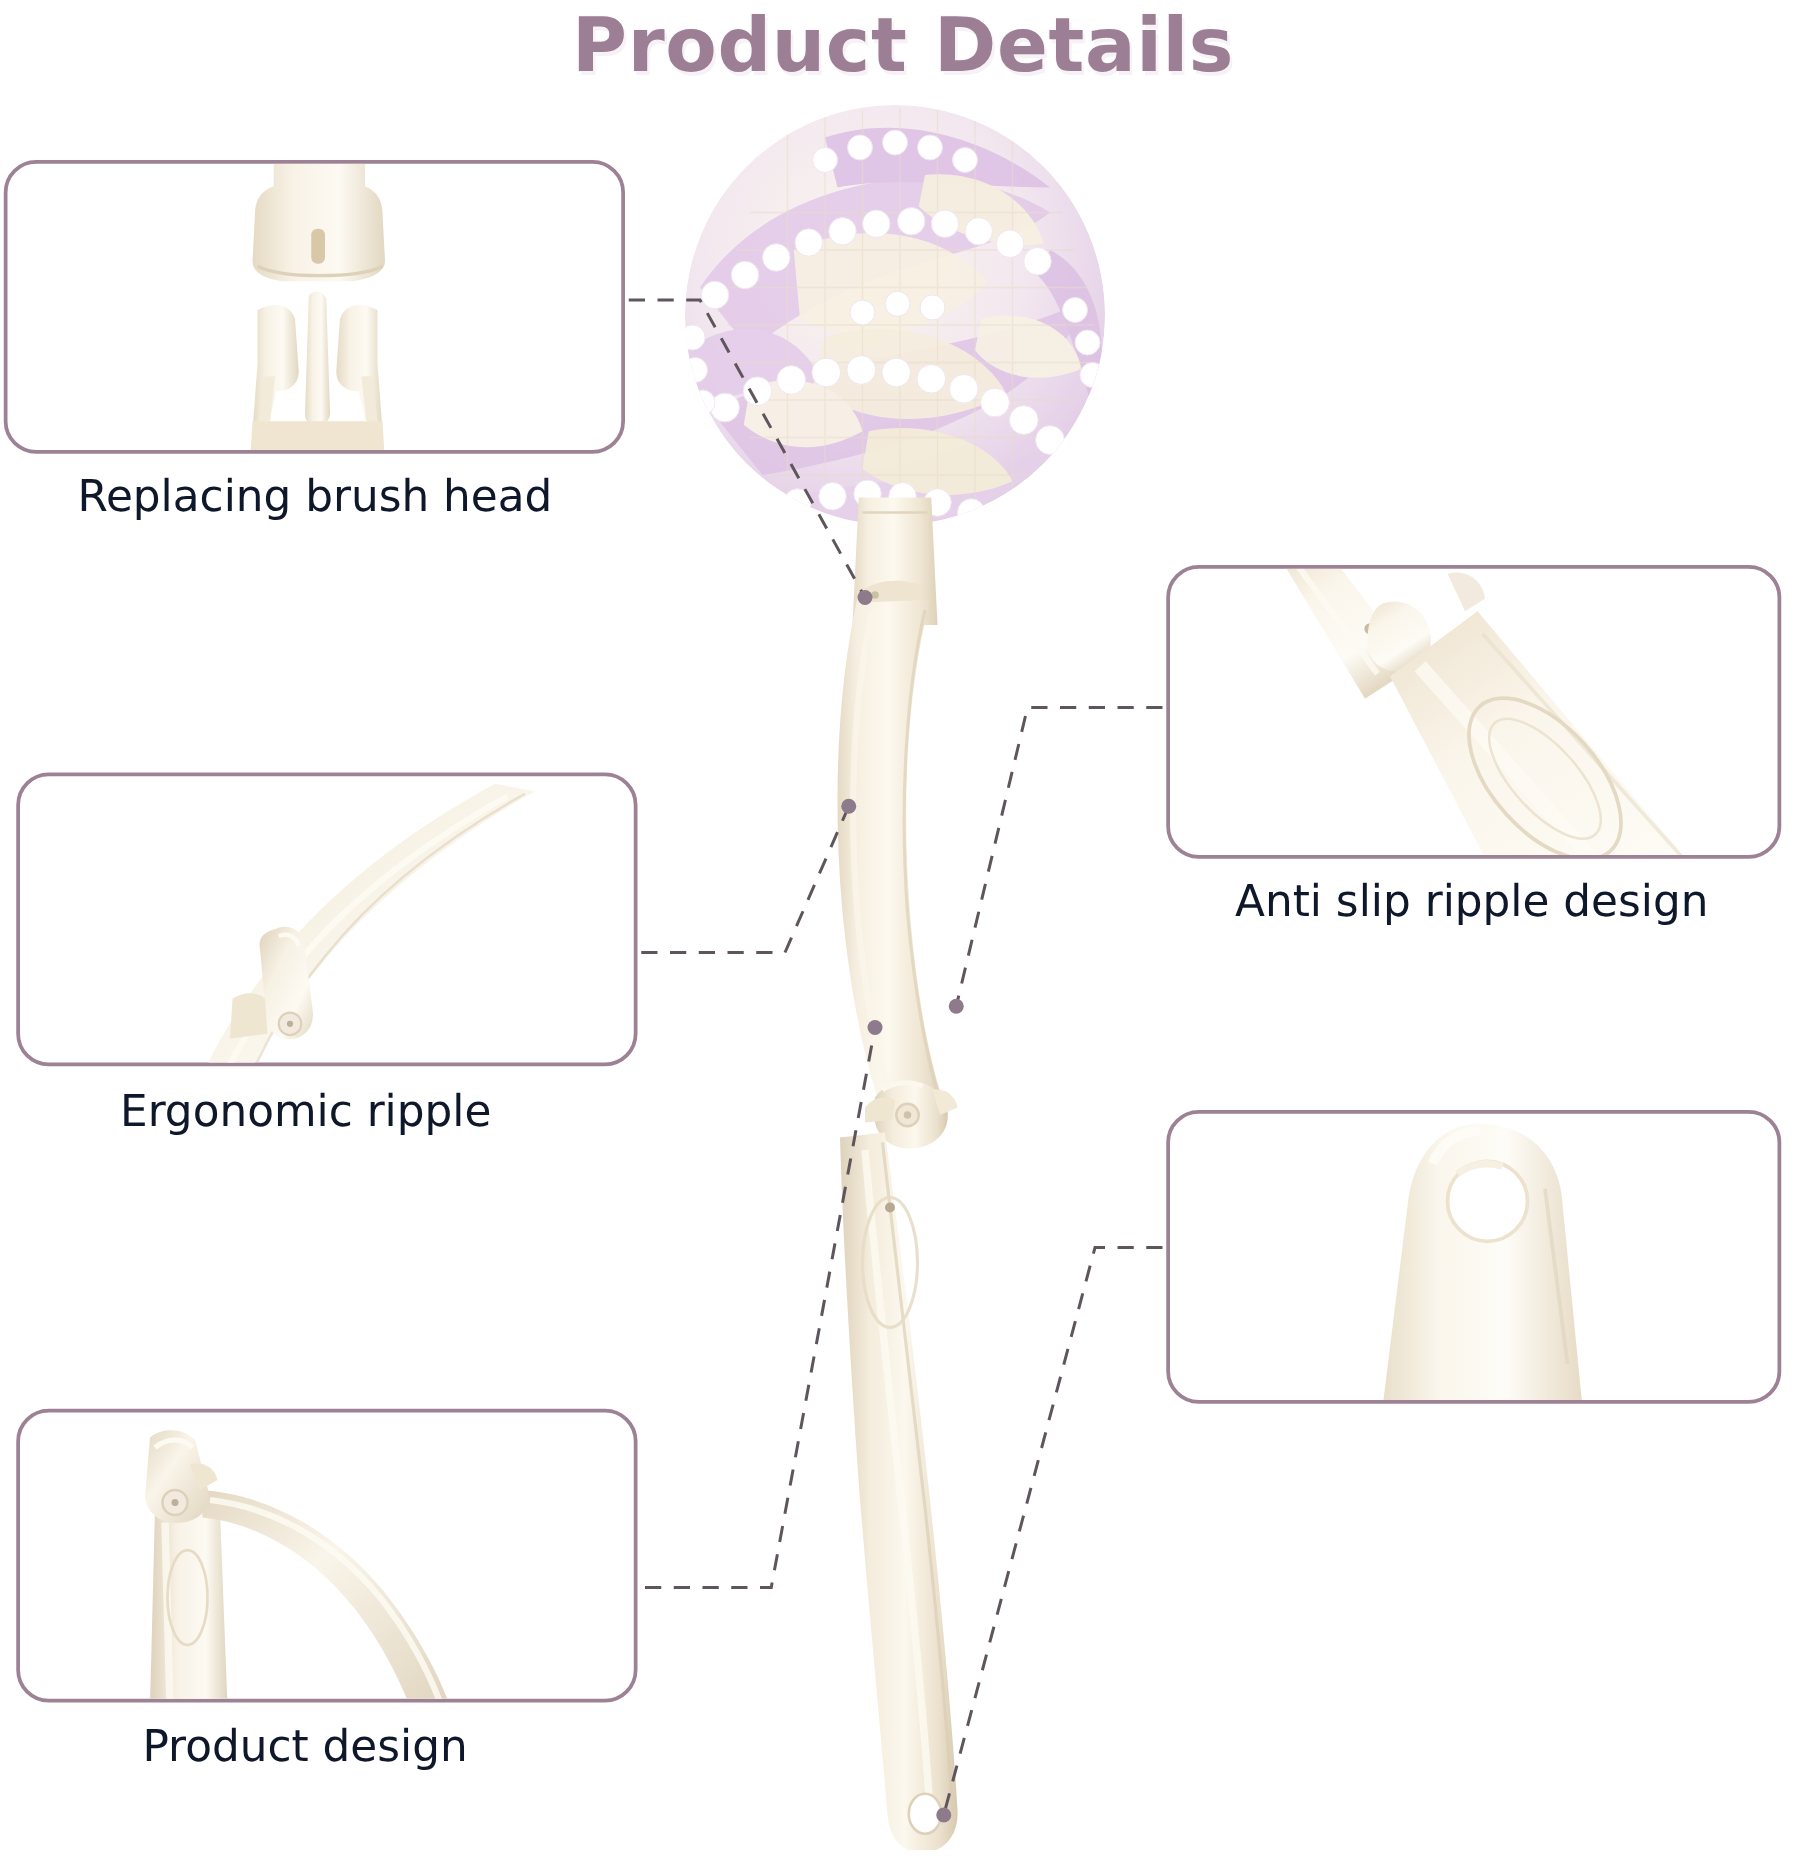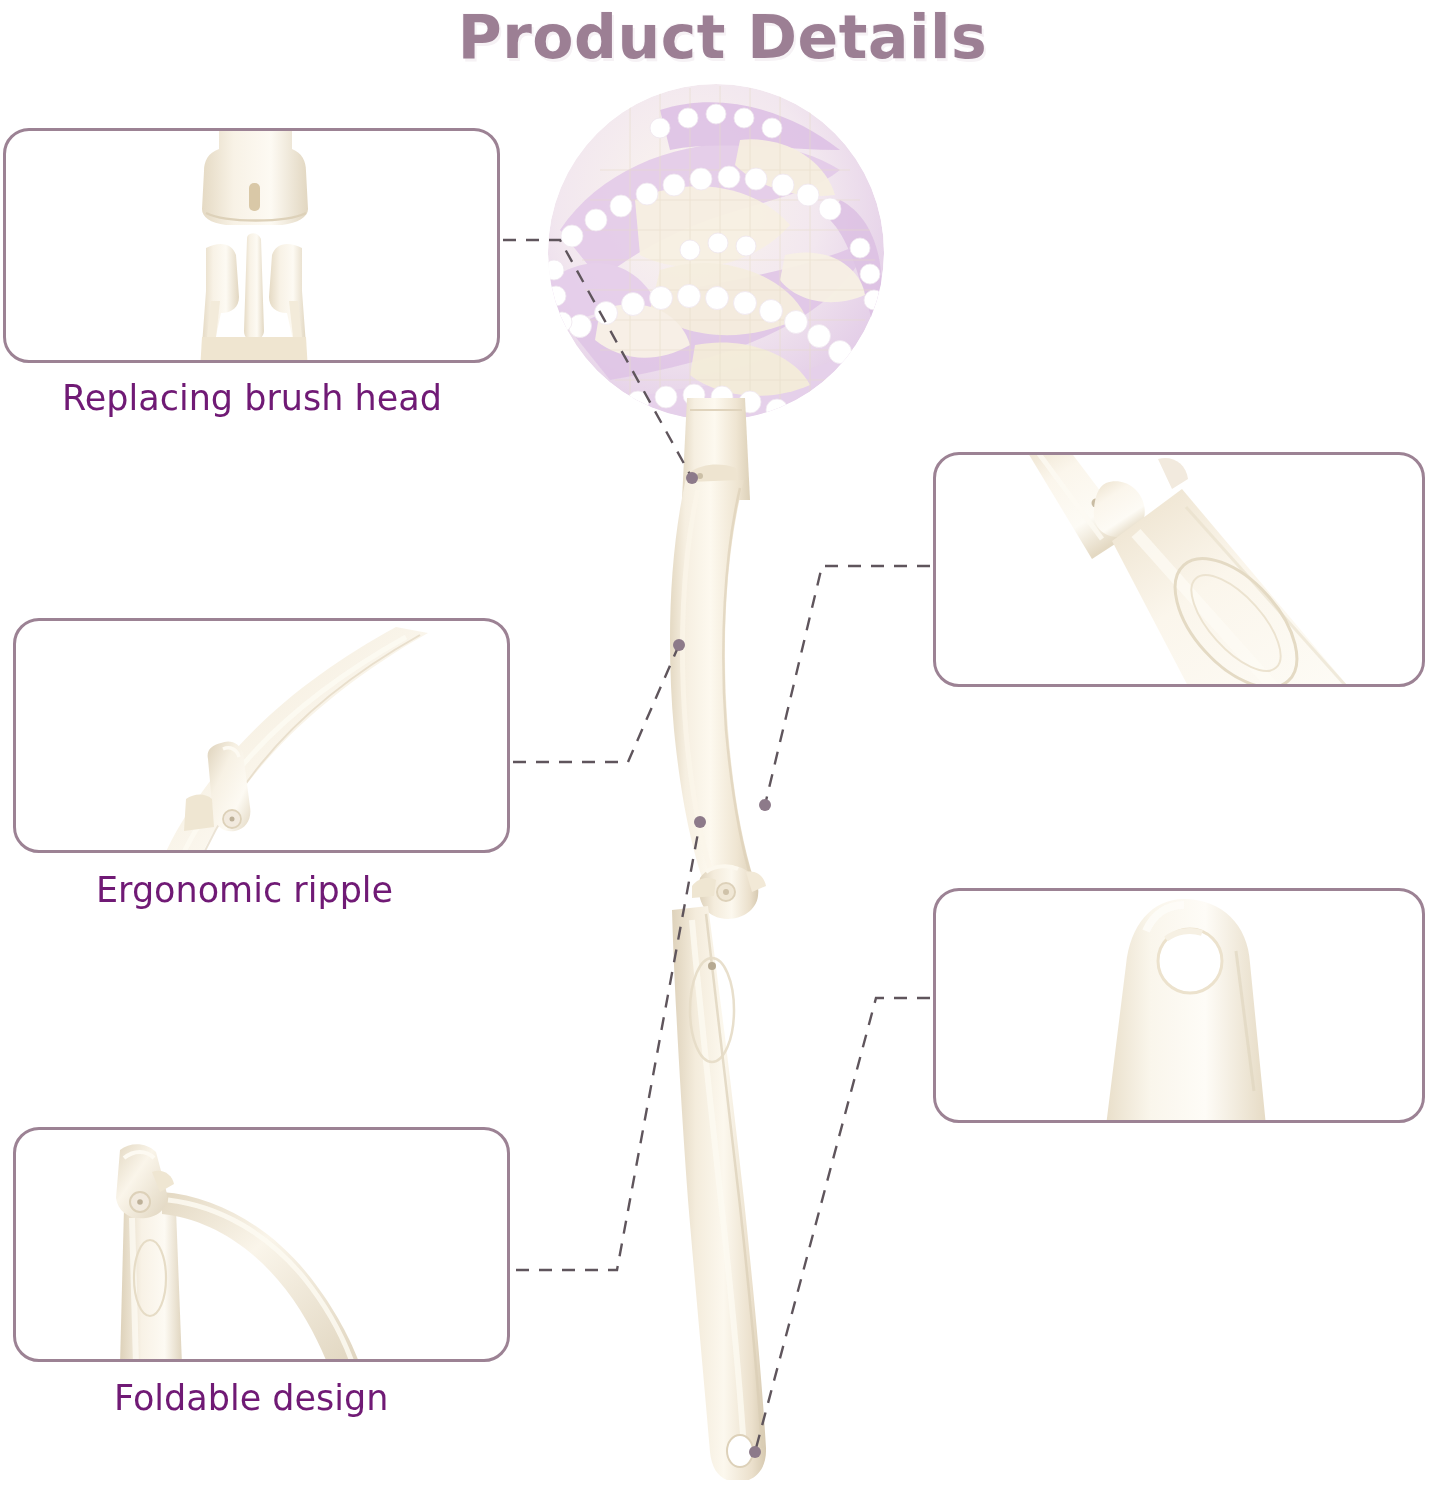--- a/index.html
+++ b/index.html
@@ -51,7 +51,7 @@
   .card-label {
     position: absolute;
     font-size: 35px;
-    color: #701a75;
+    color: #0f172a;
     font-weight: 400;
     white-space: nowrap;
     font-family: "DejaVu Sans", "Liberation Sans", sans-serif;

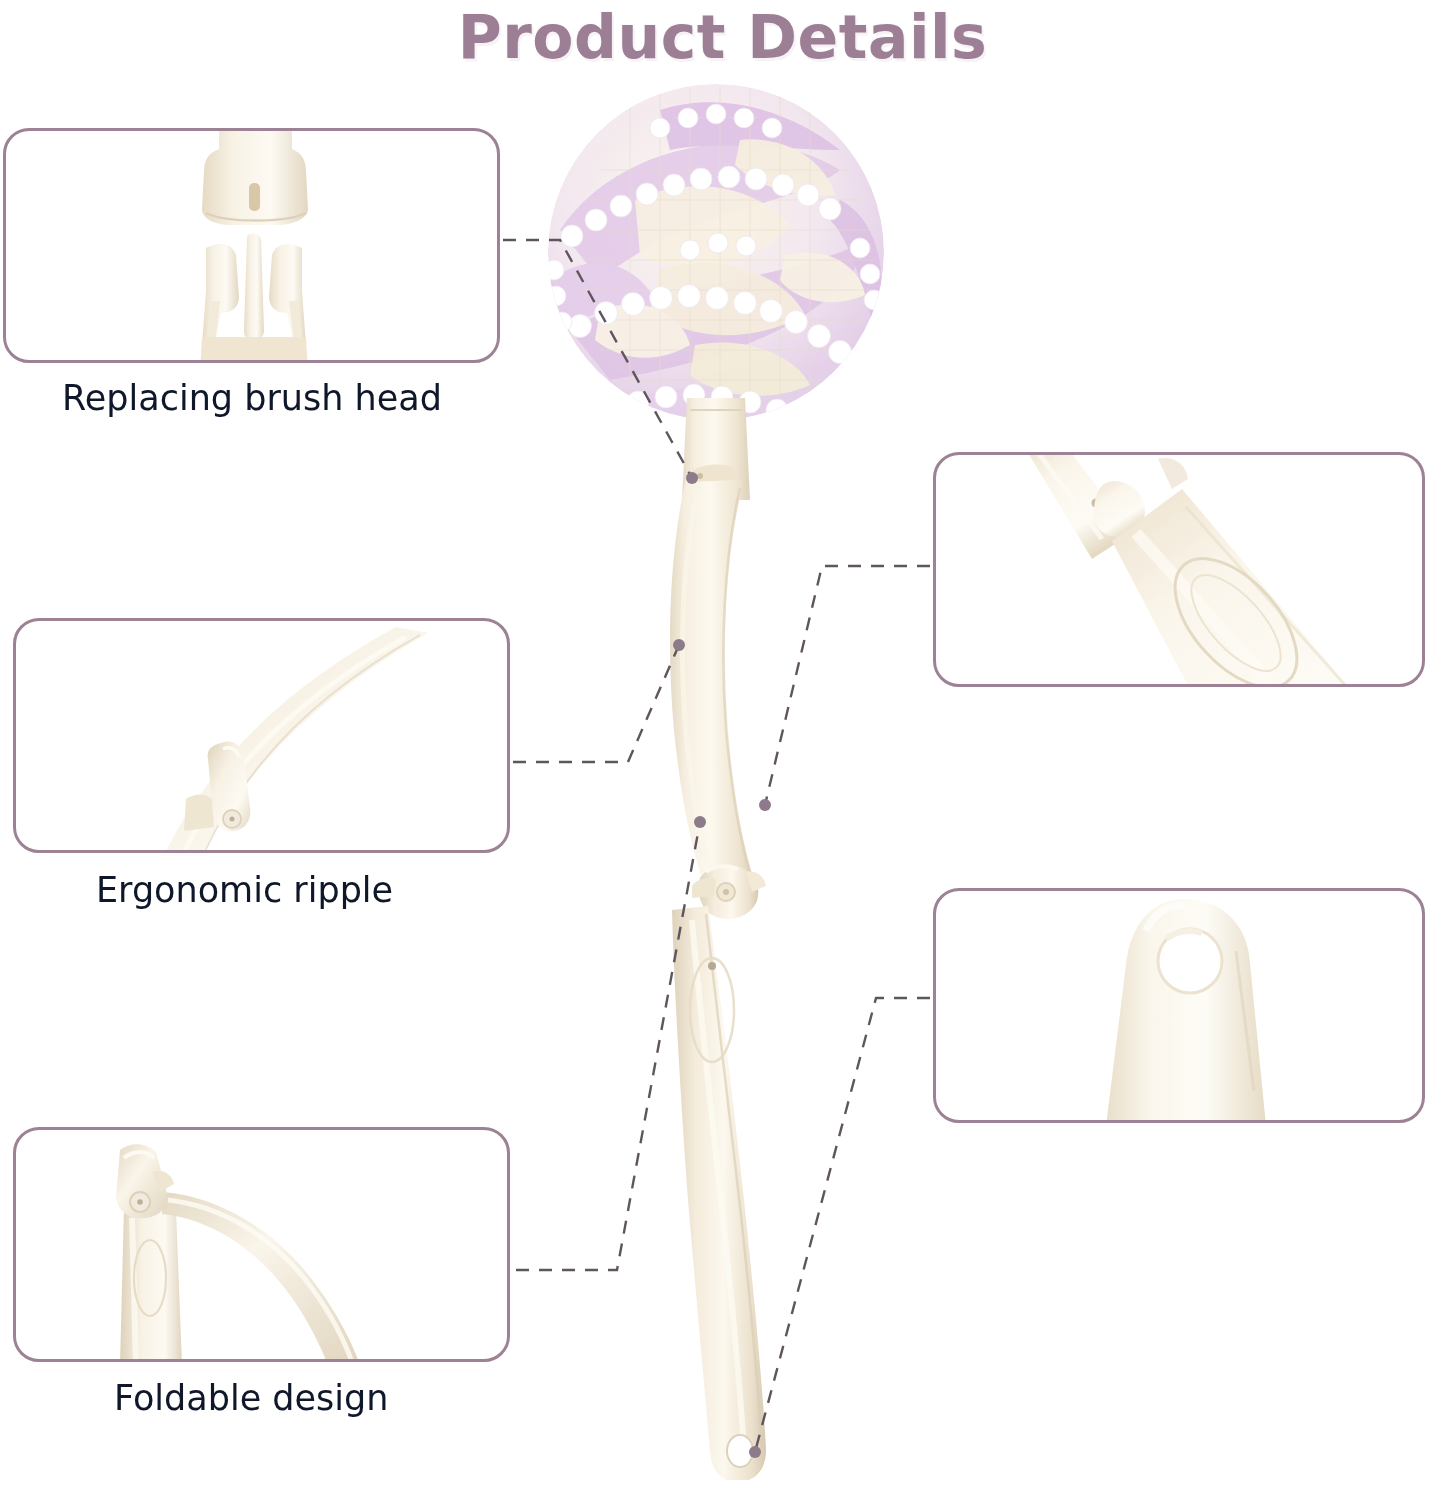--- a/index.html
+++ b/index.html
@@ -387,6 +387,7 @@
       </svg>
     </div>
   </div>
+  <div class="card-label" style="left:988px; top:702px;">Anti slip ripple design</div>
 
   <div class="card" style="left:933px; top:888px; width:492px; height:235px;">
     <div class="card-inner">

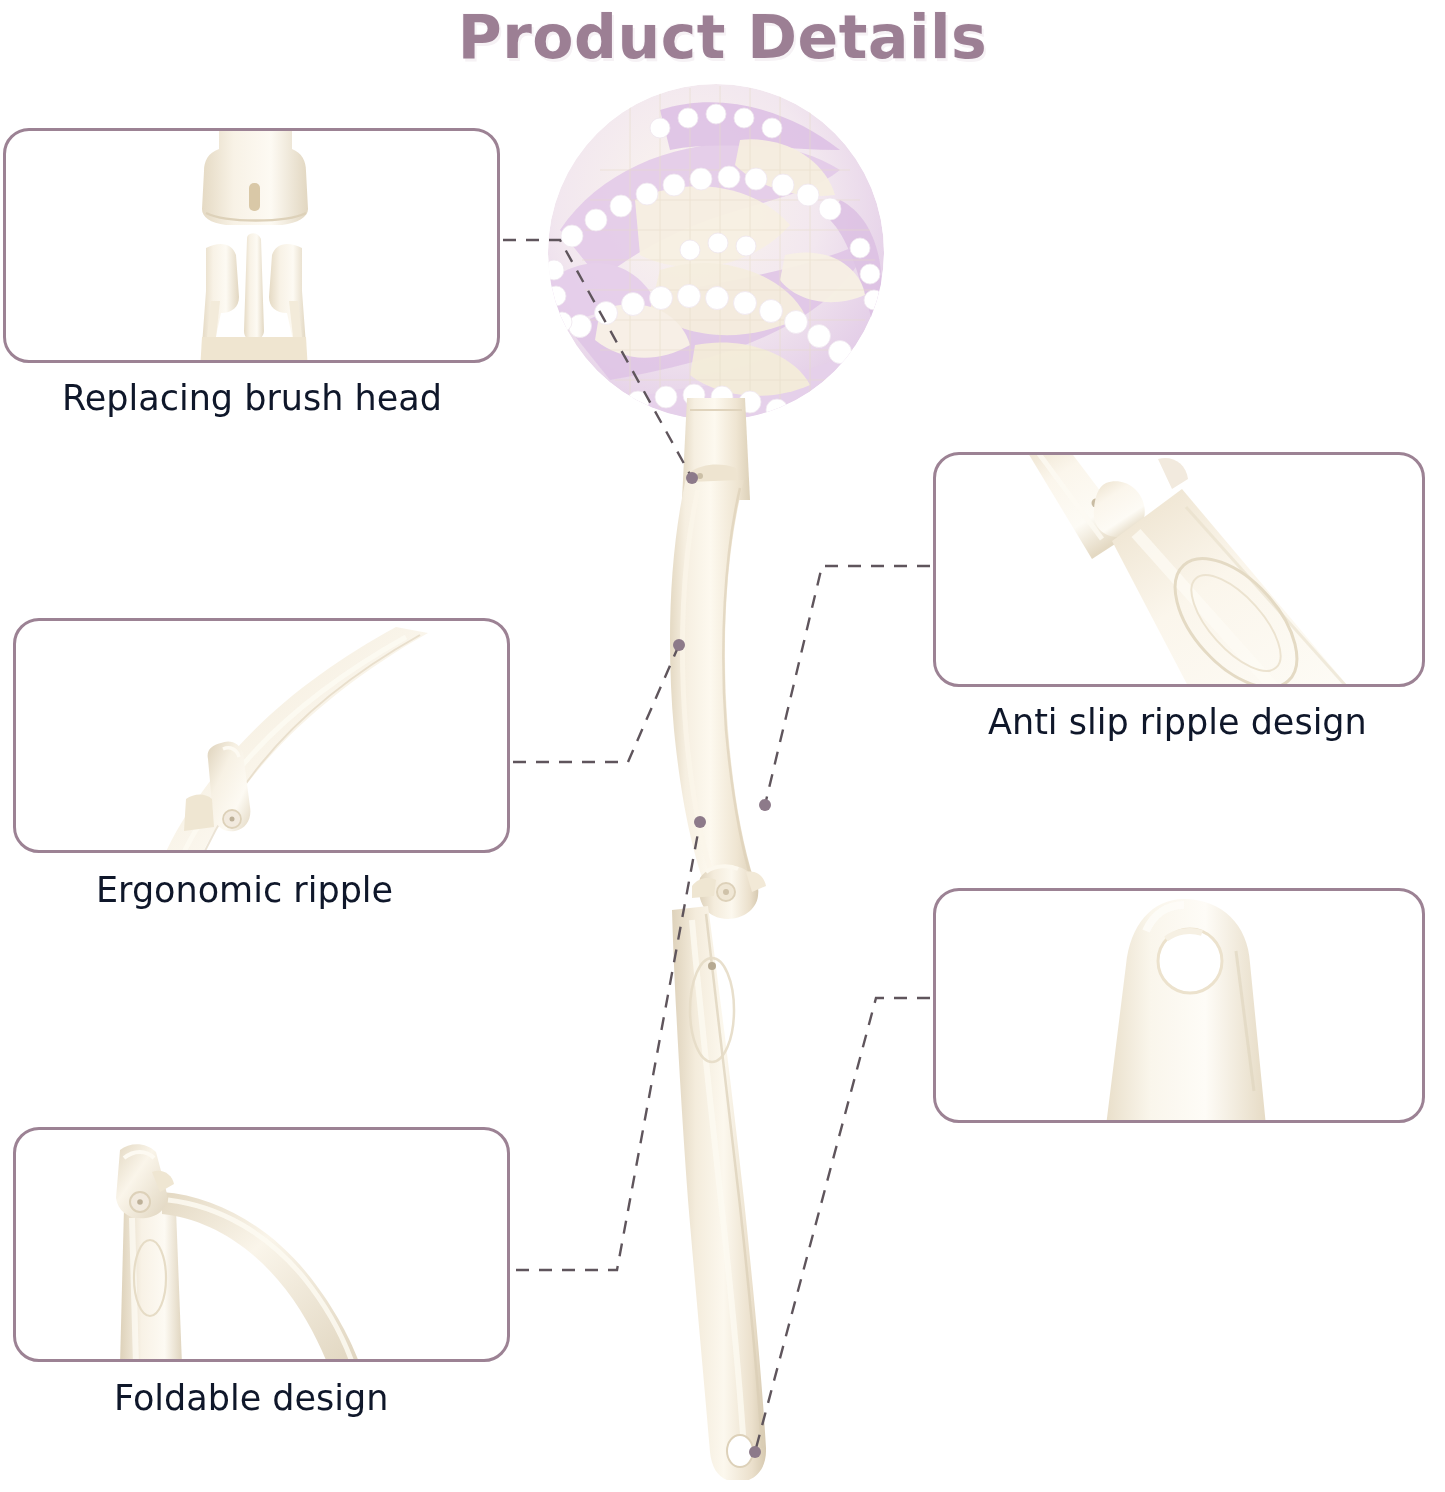--- a/index.html
+++ b/index.html
@@ -356,7 +356,7 @@
       </svg>
     </div>
   </div>
-  <div class="card-label" style="left:114px; top:1378px;">Foldable design</div>
+  <div class="card-label" style="left:114px; top:1378px;">Product design</div>
 
   <div class="card" style="left:933px; top:452px; width:492px; height:235px;">
     <div class="card-inner">

